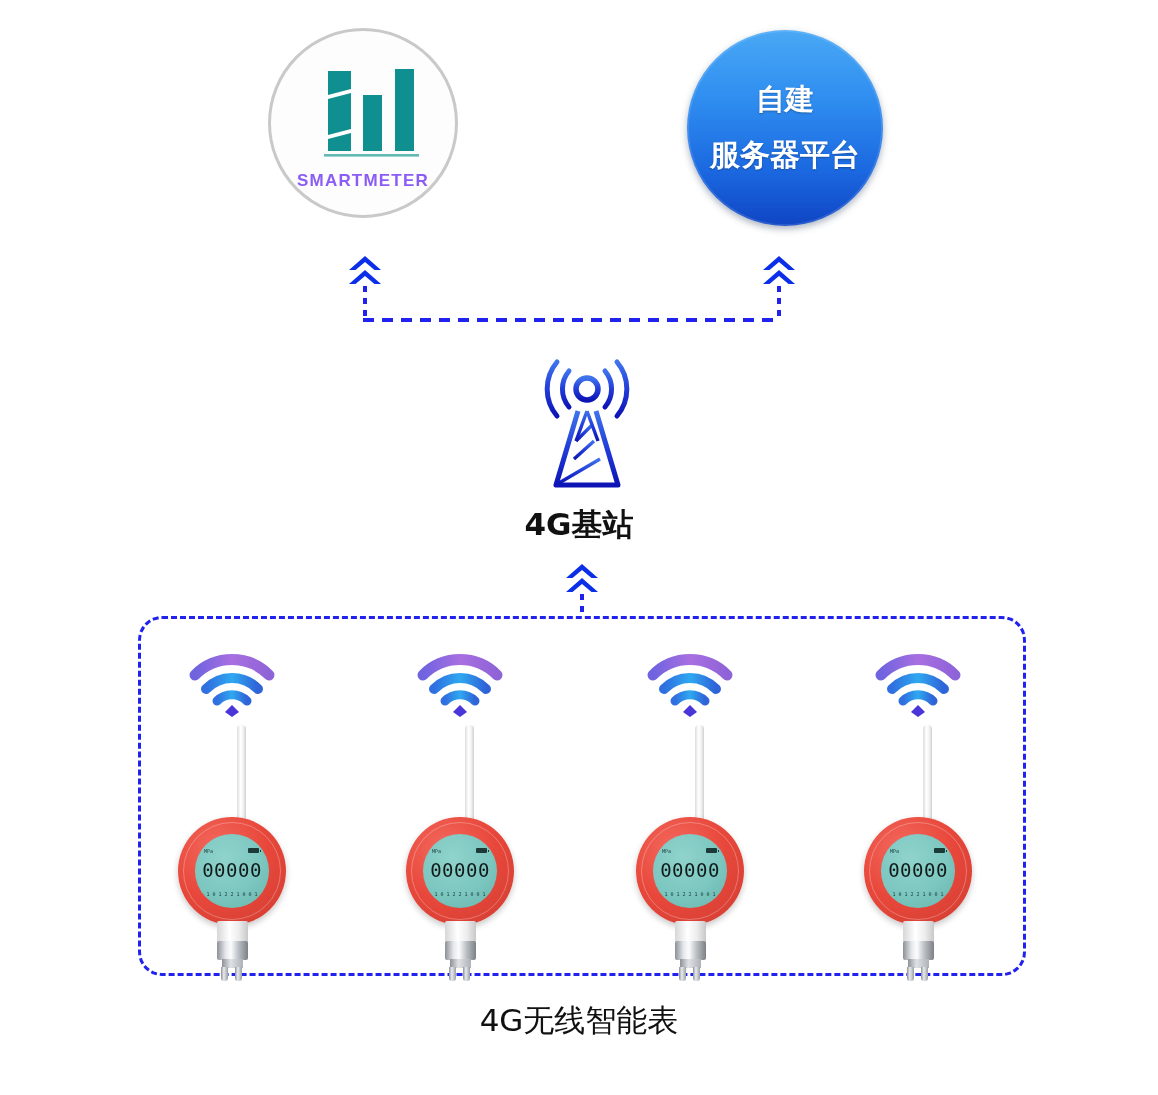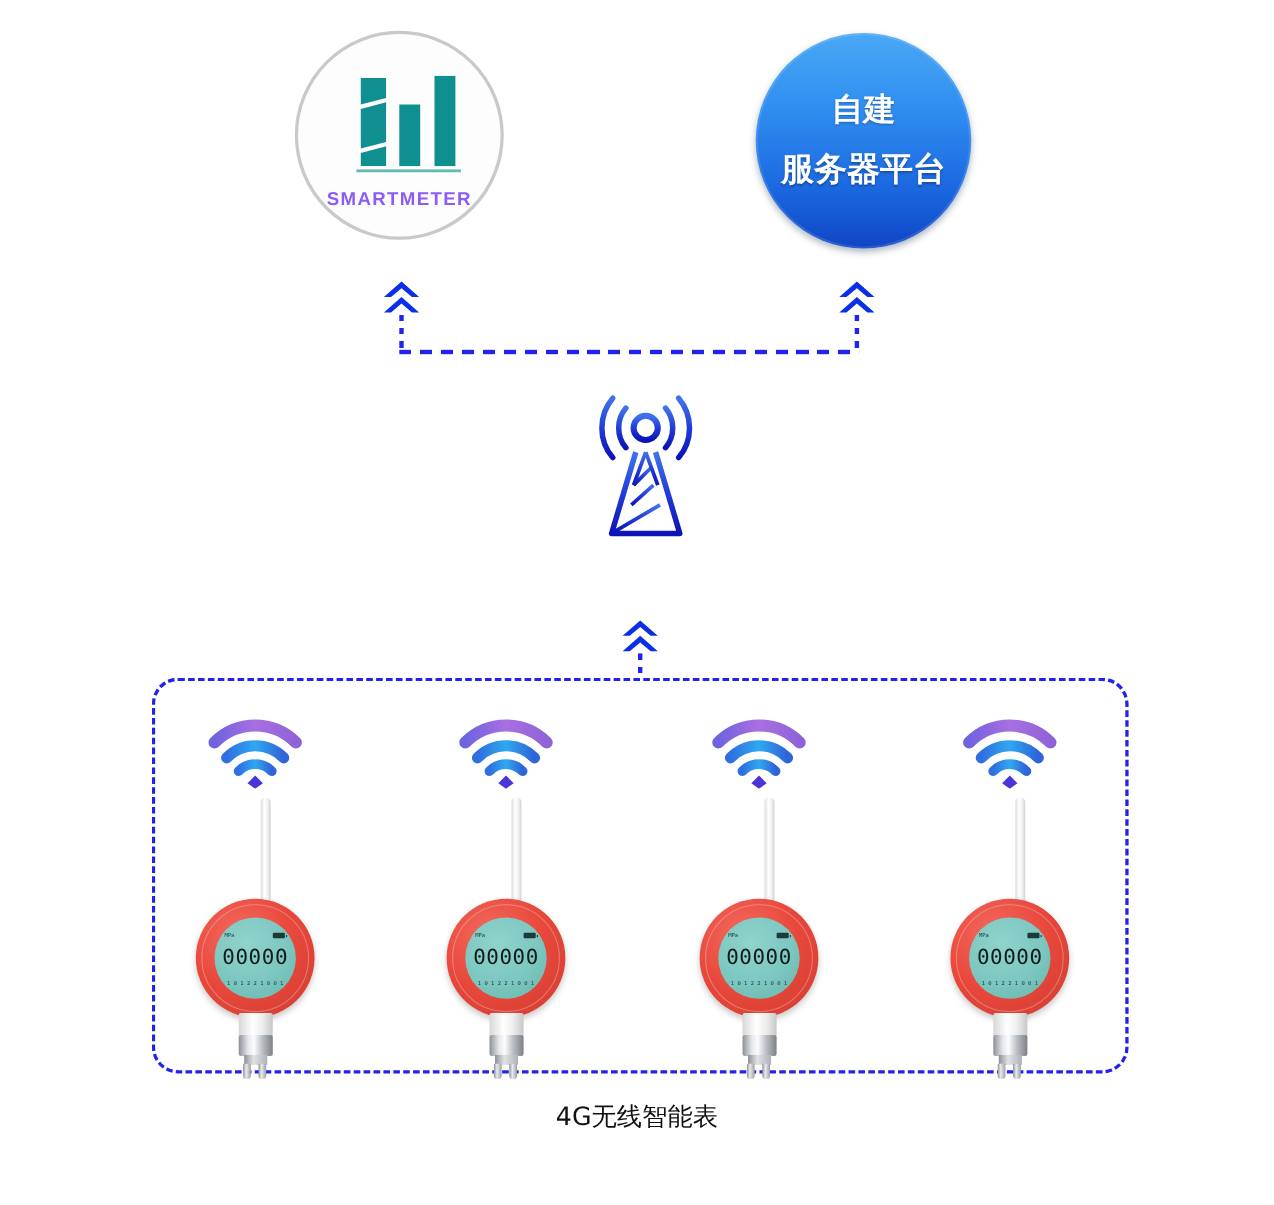--- a/index.html
+++ b/index.html
@@ -299,6 +299,7 @@
       <path d="M75 66 L86 96"></path>
     </g>
   </svg>
+  <div class="abs" id="tower-label">4G基站</div>
 
   <div class="abs dash-v" style="left:580px; top:594px; height:22px;"></div>
   <svg class="abs chev" style="left:564px; top:562px;" viewBox="0 0 36 34">

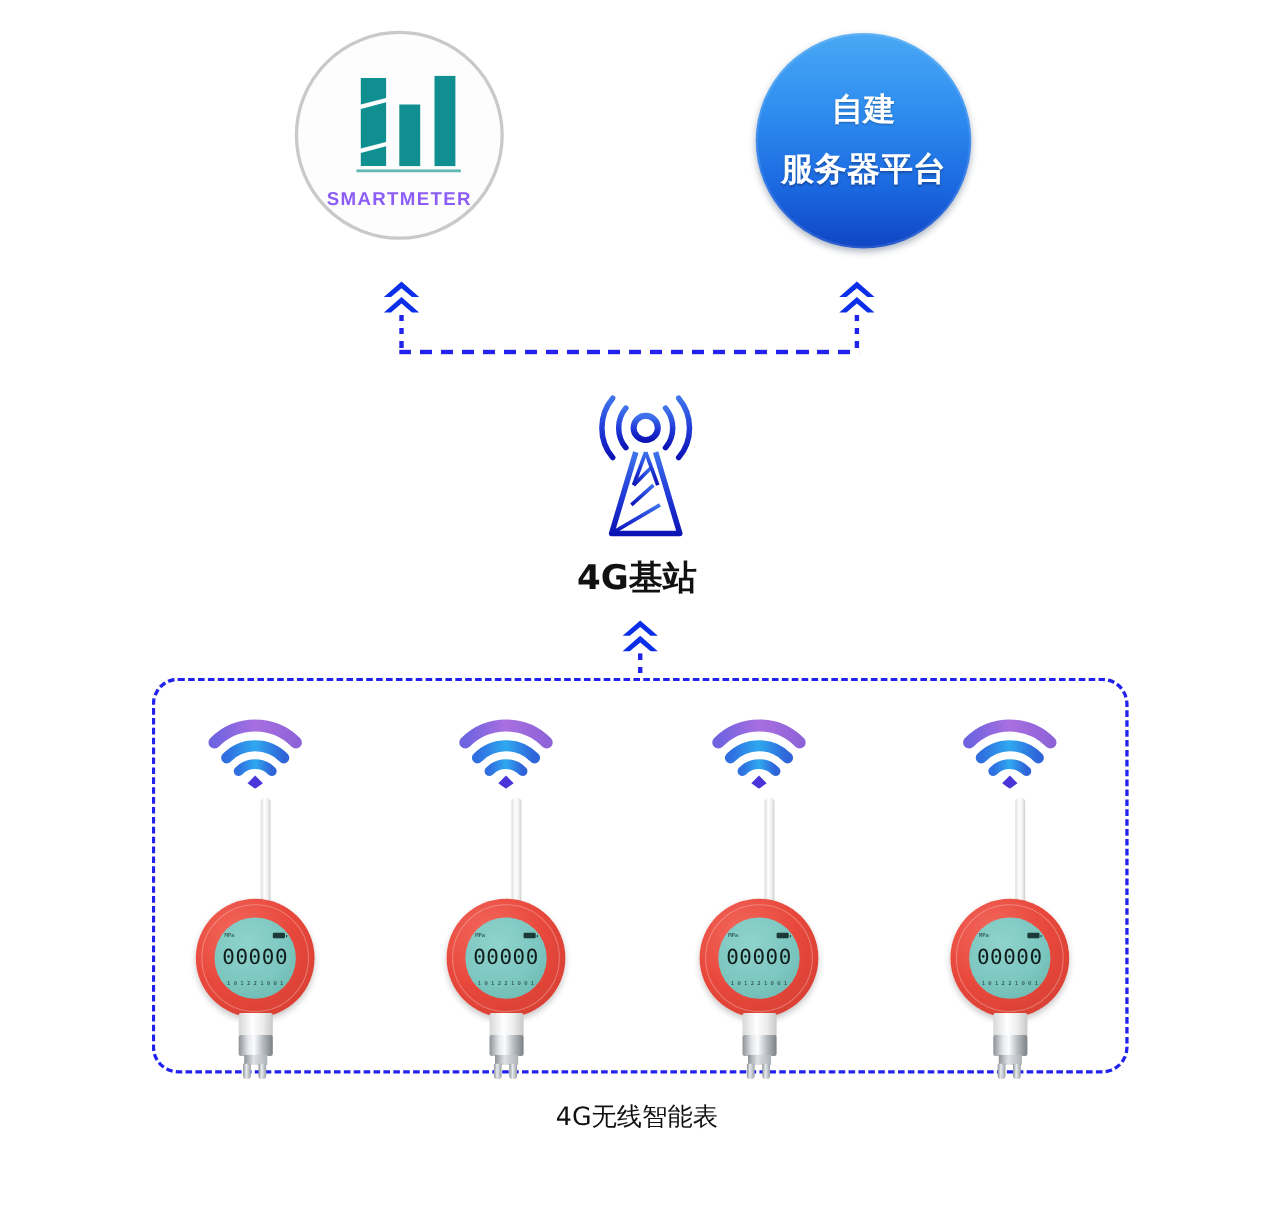--- a/index.html
+++ b/index.html
@@ -111,7 +111,7 @@
   #meters-label {
     left: 0; right: 0; top: 1000px;
     text-align: center;
-    font-size: 23px;
+    font-size: 31px;
     font-weight: normal;
     color: #111111;
     font-family: "DejaVu Sans", "Liberation Sans", sans-serif;

